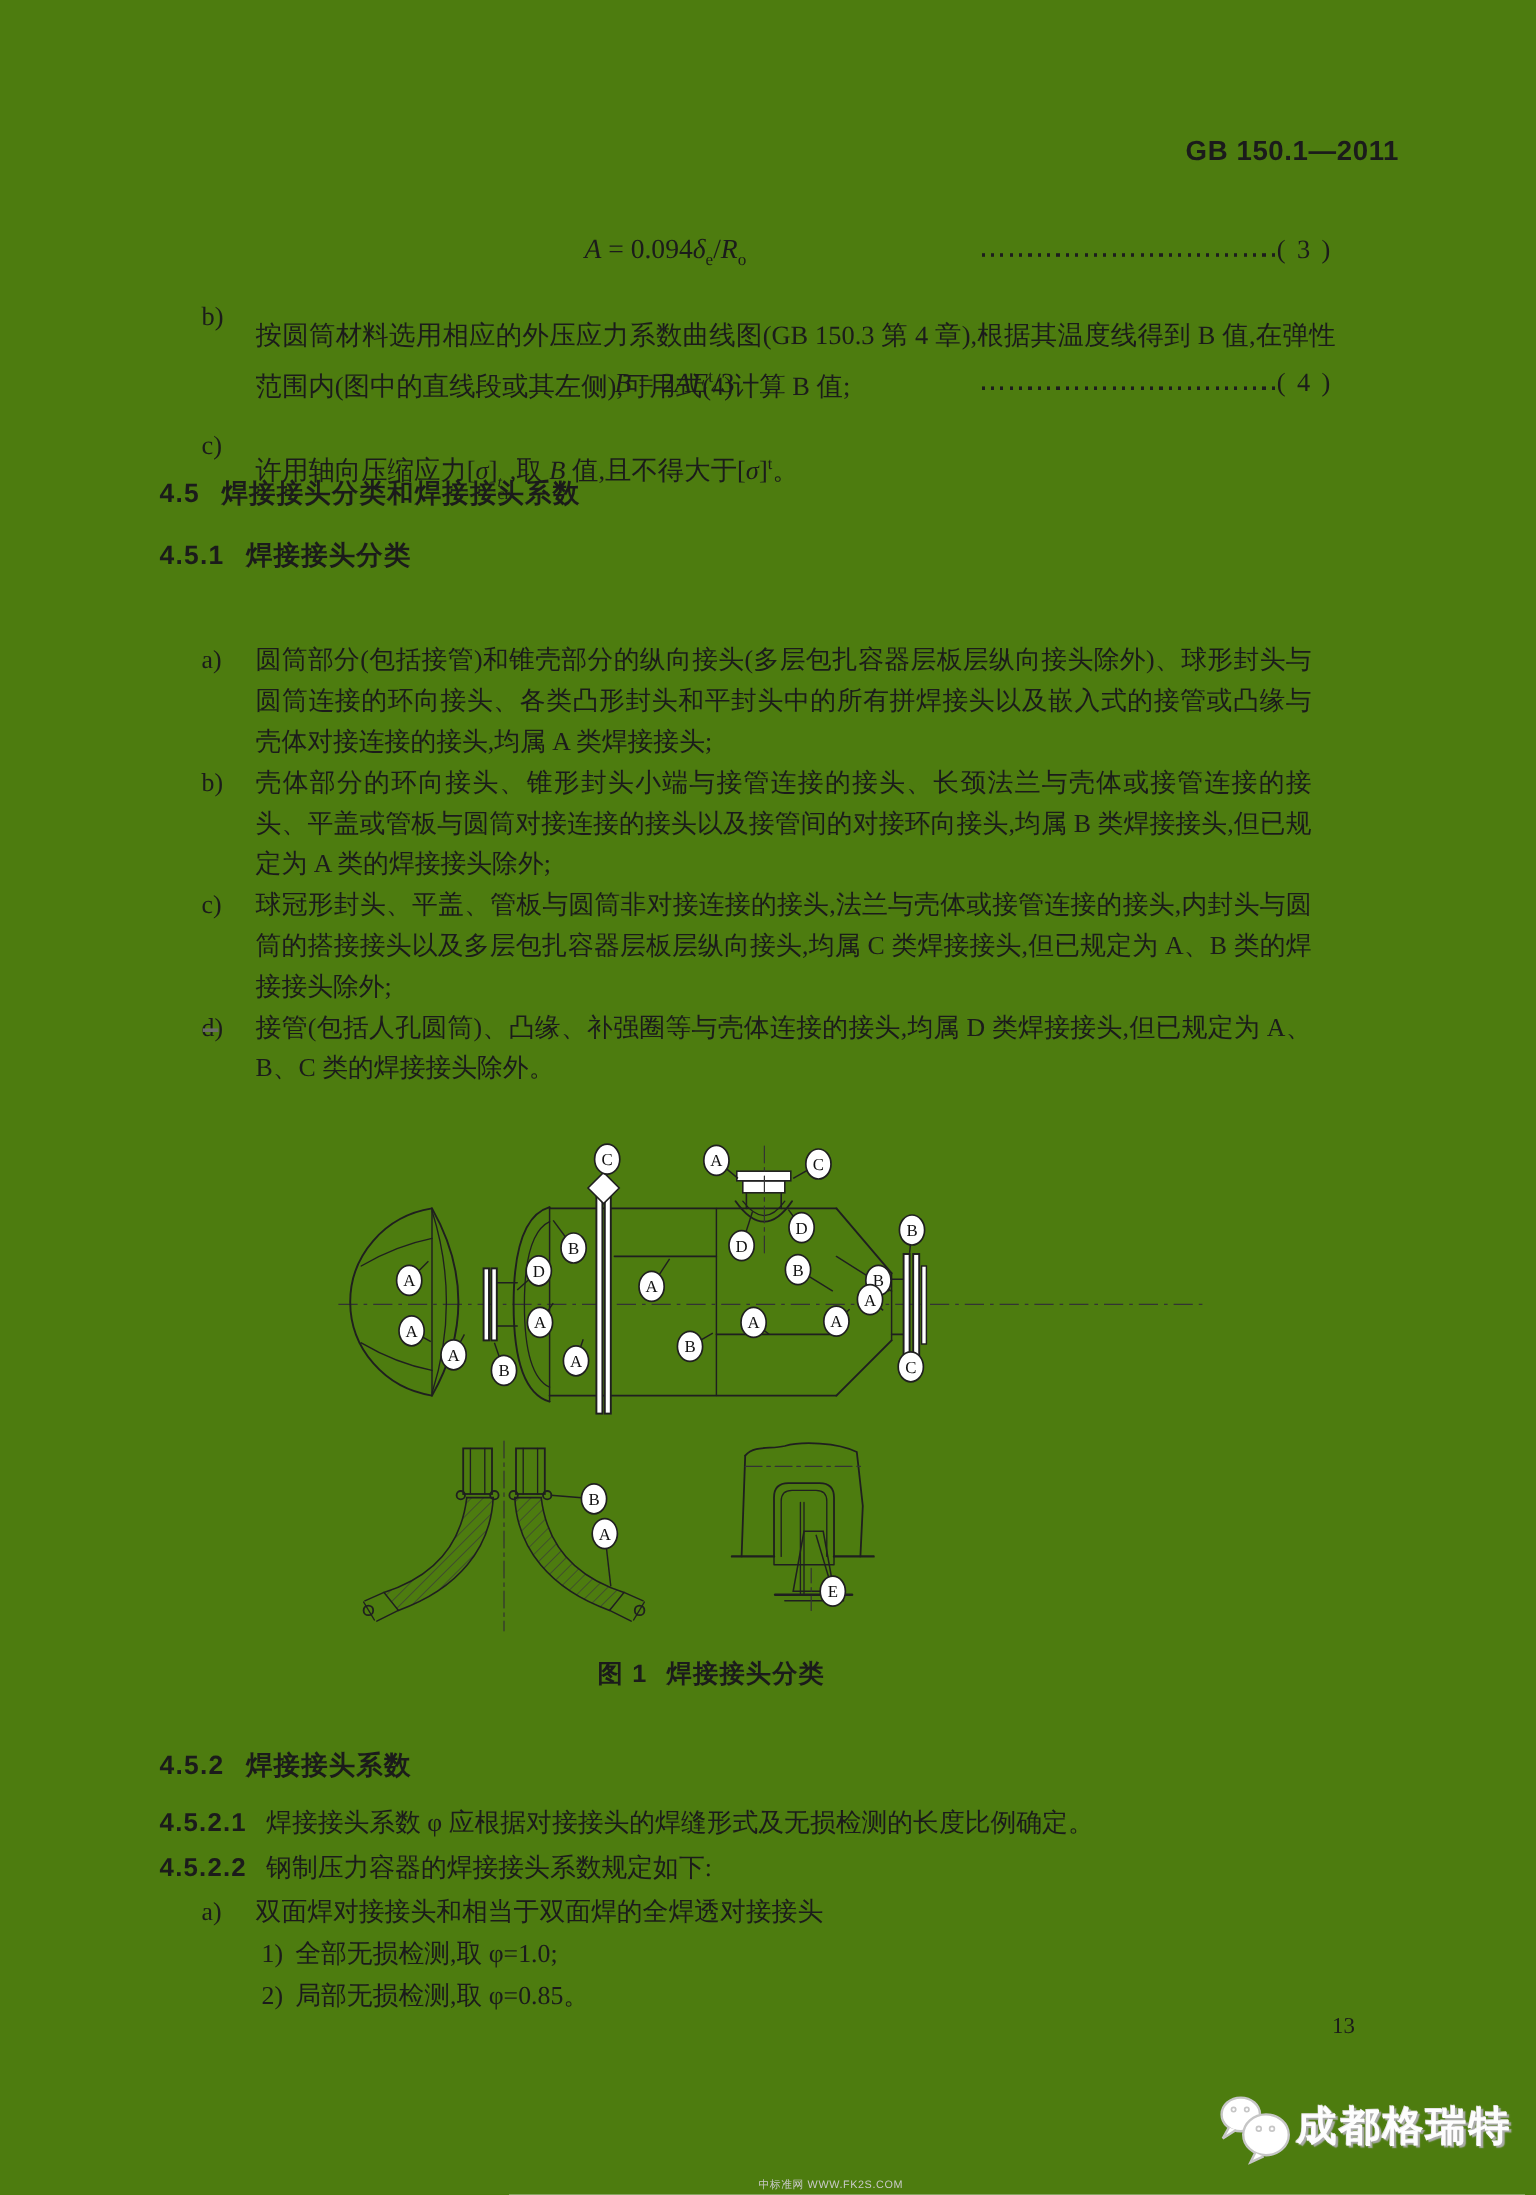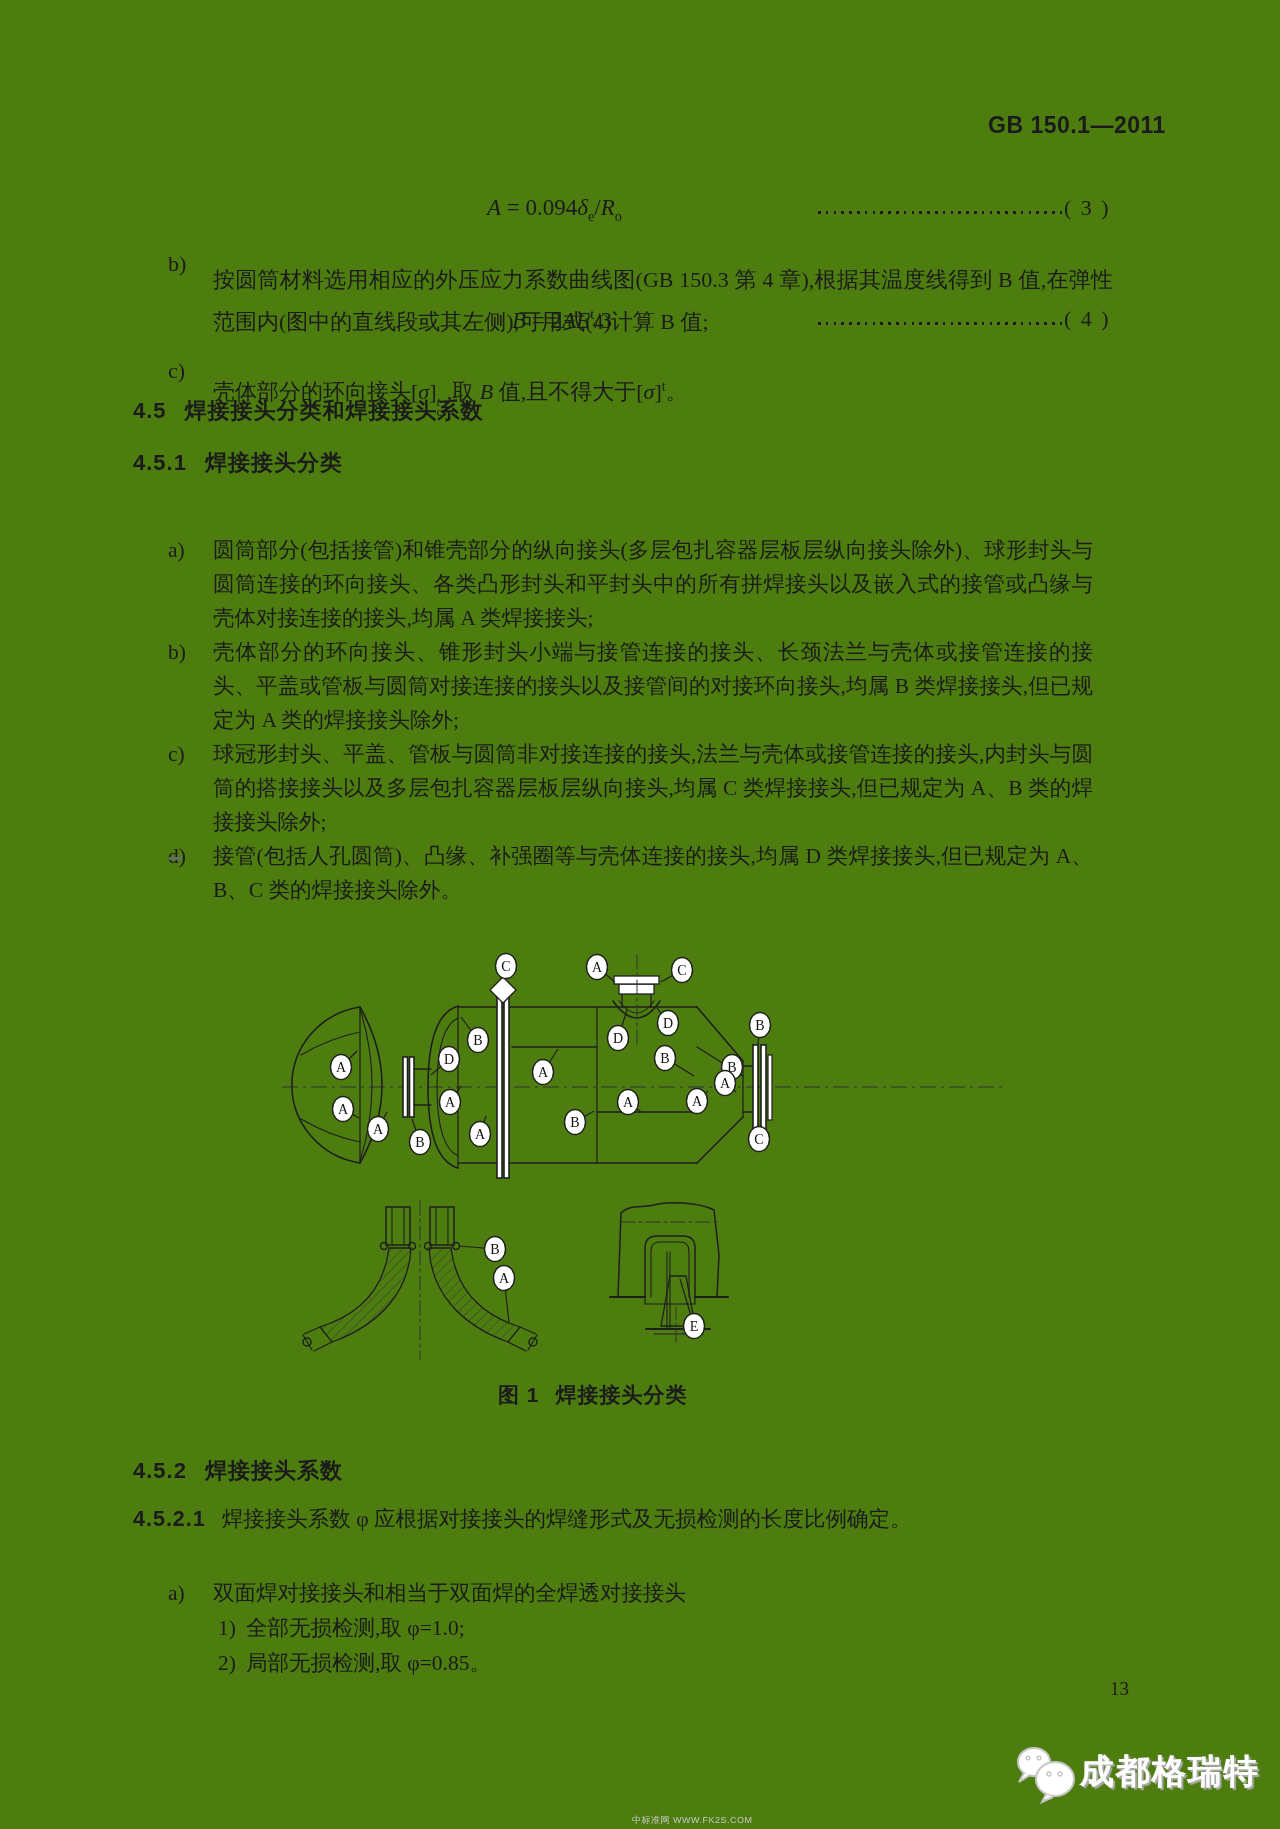--- a/index.html
+++ b/index.html
@@ -90,7 +90,7 @@
 
   <div class="li wide" style="left:168px;top:350px">
     <span class="lbl">c)</span>
-    <div class="txt" style="white-space:nowrap"><span>壳体部分的环向接头[</span><span class="it">σ</span><span>]</span><span class="stk">
+    <div class="txt" style="white-space:nowrap"><span>许用轴向压缩应力[</span><span class="it">σ</span><span>]</span><span class="stk">
           <span>t</span>
           <span>cr</span>
         </span><span>,取 </span><span class="it">B</span><span> 值,且不得大于[</span><span class="it">σ</span><span>]</span><sup>t</sup><span>。</span></div>

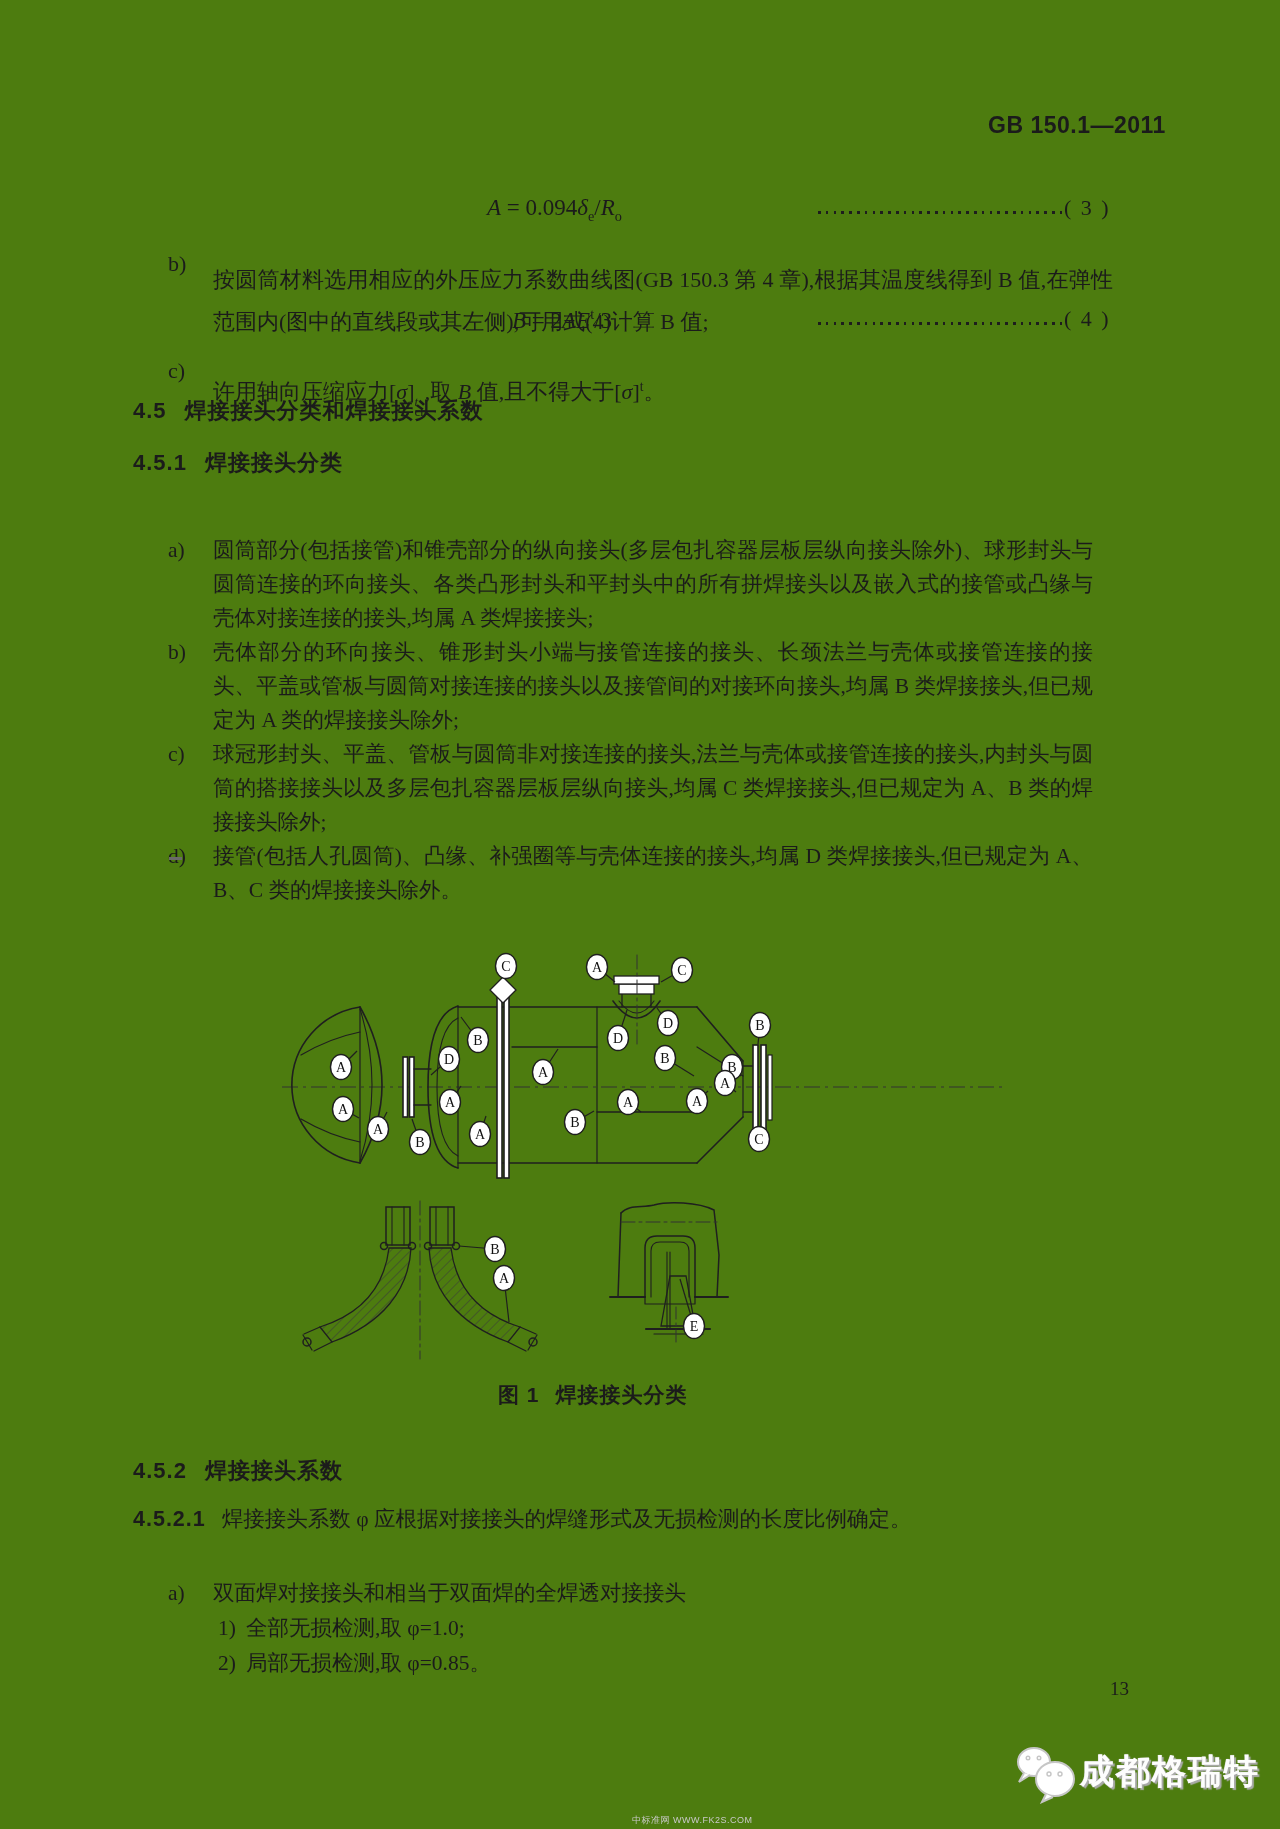--- a/index.html
+++ b/index.html
@@ -299,6 +299,9 @@
   <div class="para" style="top:1504px">
     <span class="pnum">4.5.2.1</span><span>焊接接头系数 φ 应根据对接接头的焊缝形式及无损检测的长度比例确定。</span>
   </div>
+  <div class="para" style="top:1541px">
+    <span class="pnum">4.5.2.2</span><span>钢制压力容器的焊接接头系数规定如下:</span>
+  </div>
   <div class="li" style="left:168px;top:1576px">
     <span class="lbl">a)</span>
     <div class="txt" style="white-space:nowrap">双面焊对接接头和相当于双面焊的全焊透对接接头</div>

